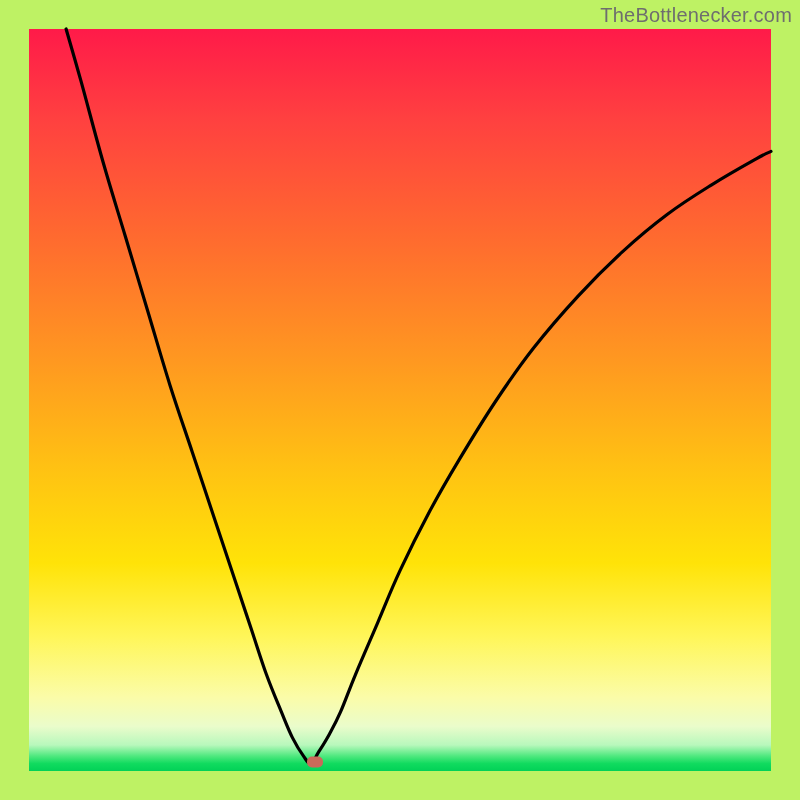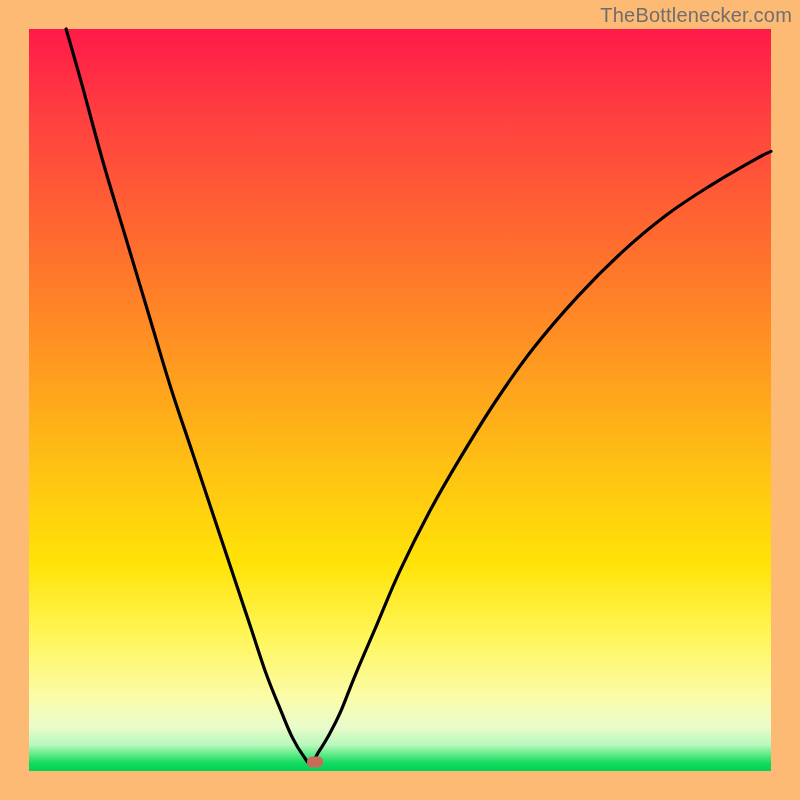--- a/index.html
+++ b/index.html
@@ -15,7 +15,7 @@
     position: relative;
     width: 800px;
     height: 800px;
-    background: #fdba74;
+    background: #bef264;
   }
   .plot-area {
     position: absolute;

